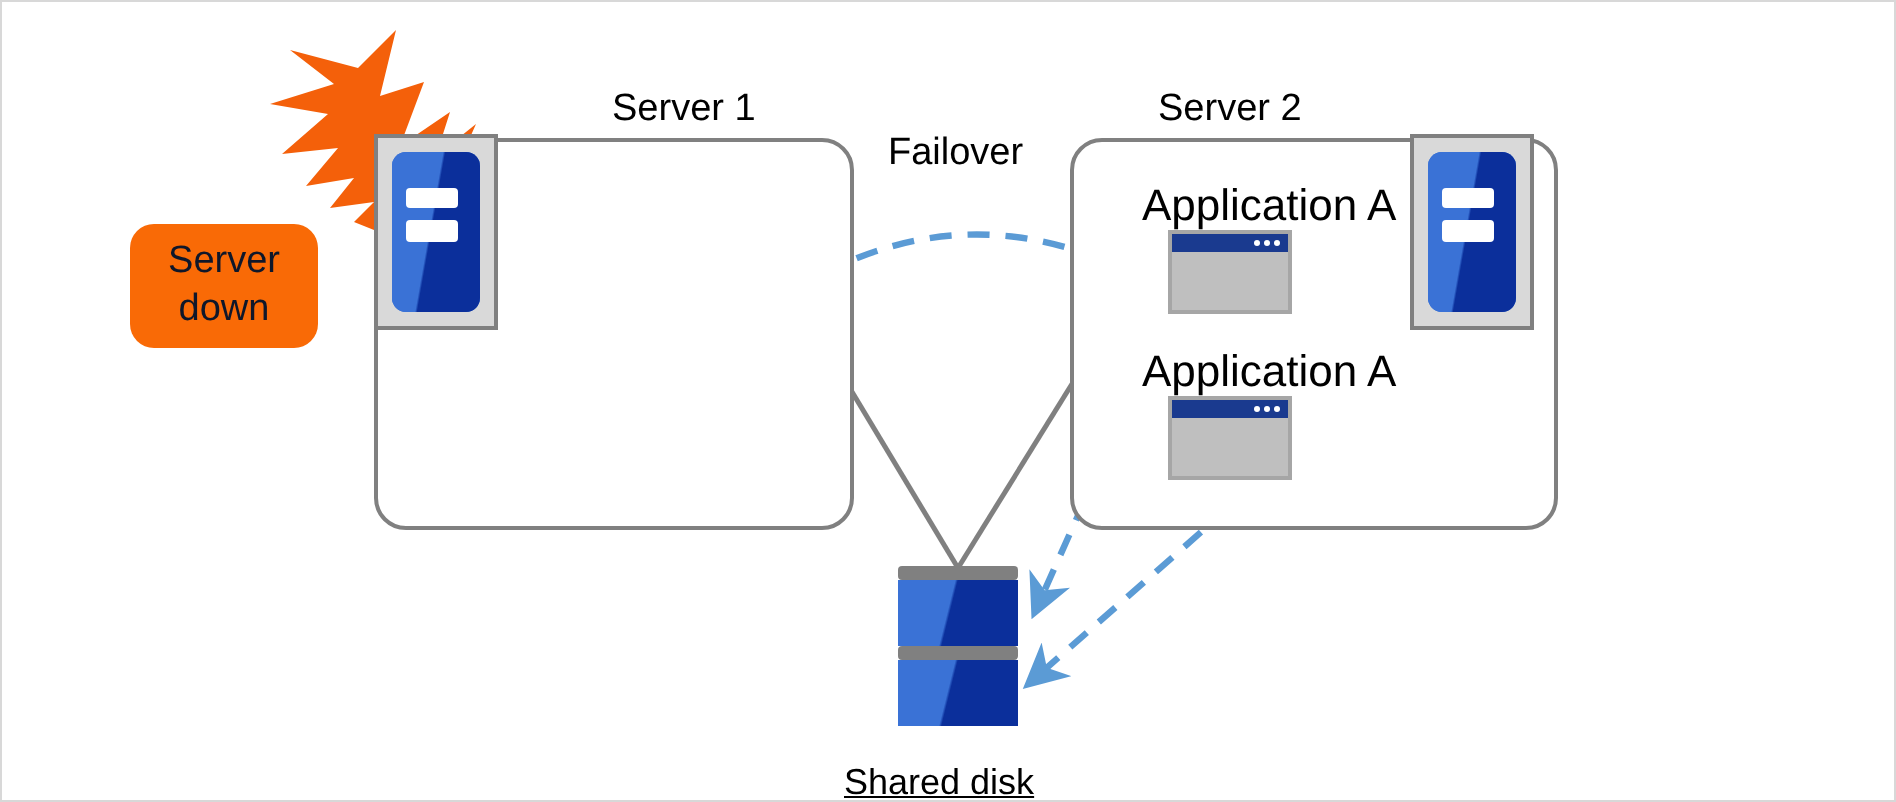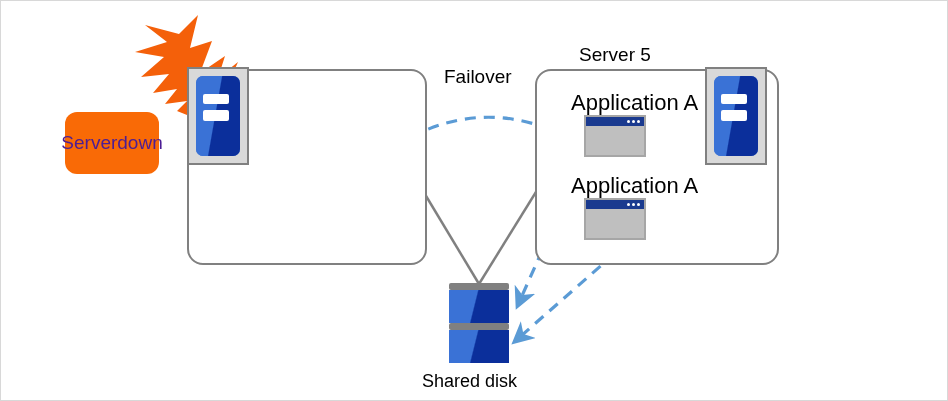--- a/index.html
+++ b/index.html
@@ -173,6 +173,7 @@
 
   <div class="server-box" style="left:534px; top:68px; width:244px; height:196px;"></div>
 
+  <div class="lbl srv-label" style="left:305px; top:43px;">Server 1</div>
 
   <div class="lbl srv-label" style="left:578px; top:43px;">Server 5</div>
 

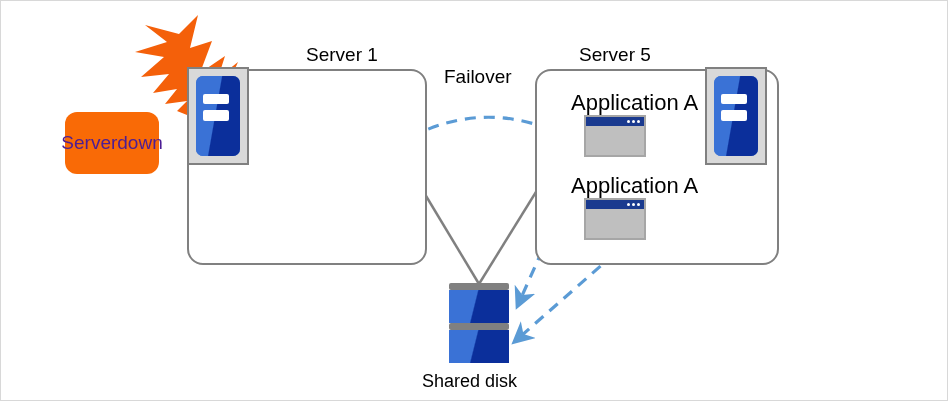--- a/index.html
+++ b/index.html
@@ -175,7 +175,7 @@
 
   <div class="lbl srv-label" style="left:305px; top:43px;">Server 1</div>
 
-  <div class="lbl srv-label" style="left:578px; top:43px;">Server 5</div>
+  <div class="lbl srv-label" style="left:578px; top:43px;">Server 2</div>
 
   <div class="server-icon" style="left:186px; top:66px; width:62px; height:98px;">
     <div class="chassis">

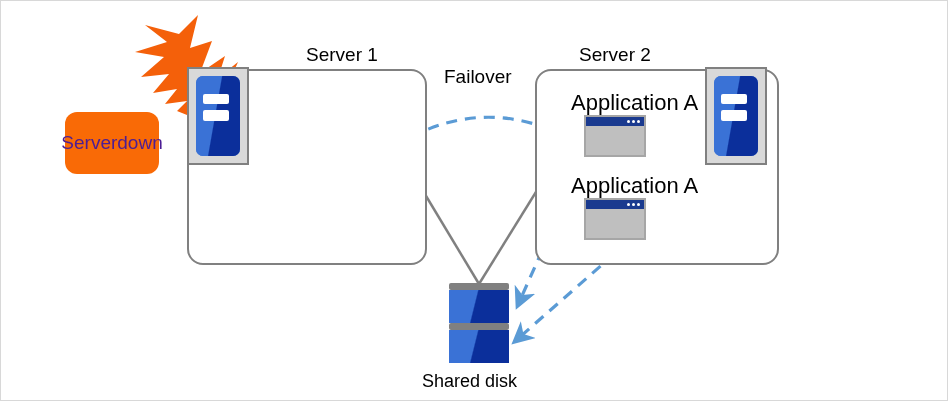--- a/index.html
+++ b/index.html
@@ -131,12 +131,12 @@
     position: absolute;
     background: #f96a06;
     border-radius: 12px;
-    color: #4c1d95;
+    color: #0f172a;
     font-size: 19px;
     line-height: 24px;
     text-align: center;
     display: flex;
-    flex-direction: row;
+    flex-direction: column;
     align-items: center;
     justify-content: center;
     font-family: "Liberation Sans", sans-serif;

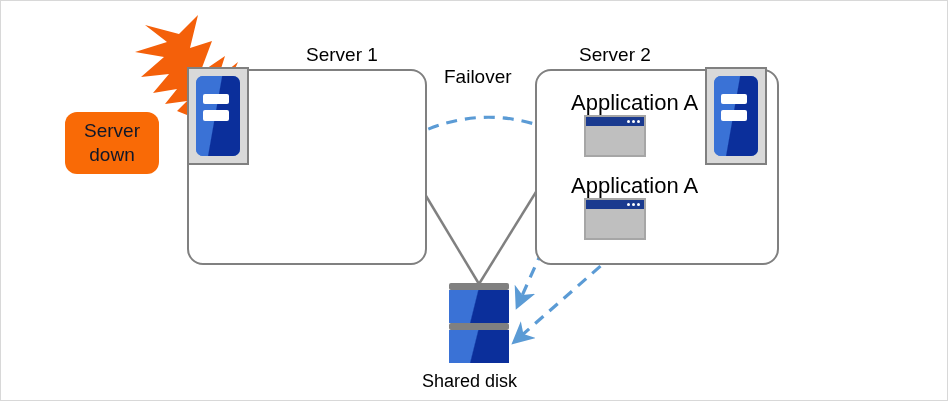--- a/index.html
+++ b/index.html
@@ -224,7 +224,7 @@
     <div class="disk-body" style="top:47px; height:33px;"></div>
   </div>
 
-  <div class="lbl disk-label" style="left:421px; top:369px;">Shared disk</div>
+  <div class="lbl disk-label" style="left:421px; top:379px;text-decoration:underline;">Shared disk</div>
 
   <div class="callout" style="left:64px; top:111px; width:94px; height:62px;">
     <span>Server</span>

